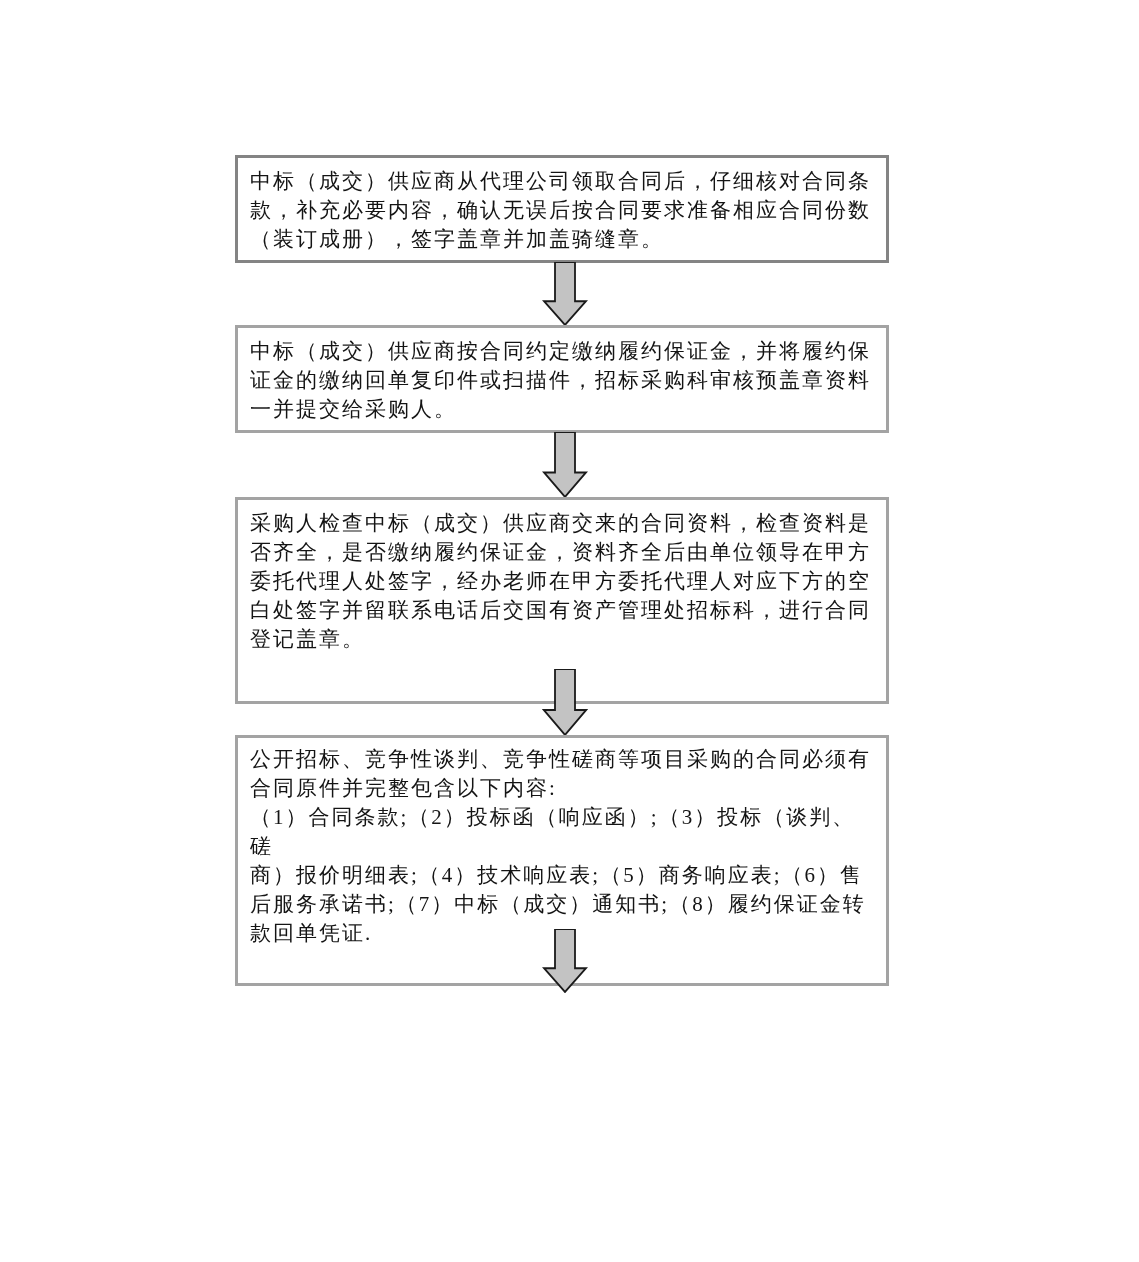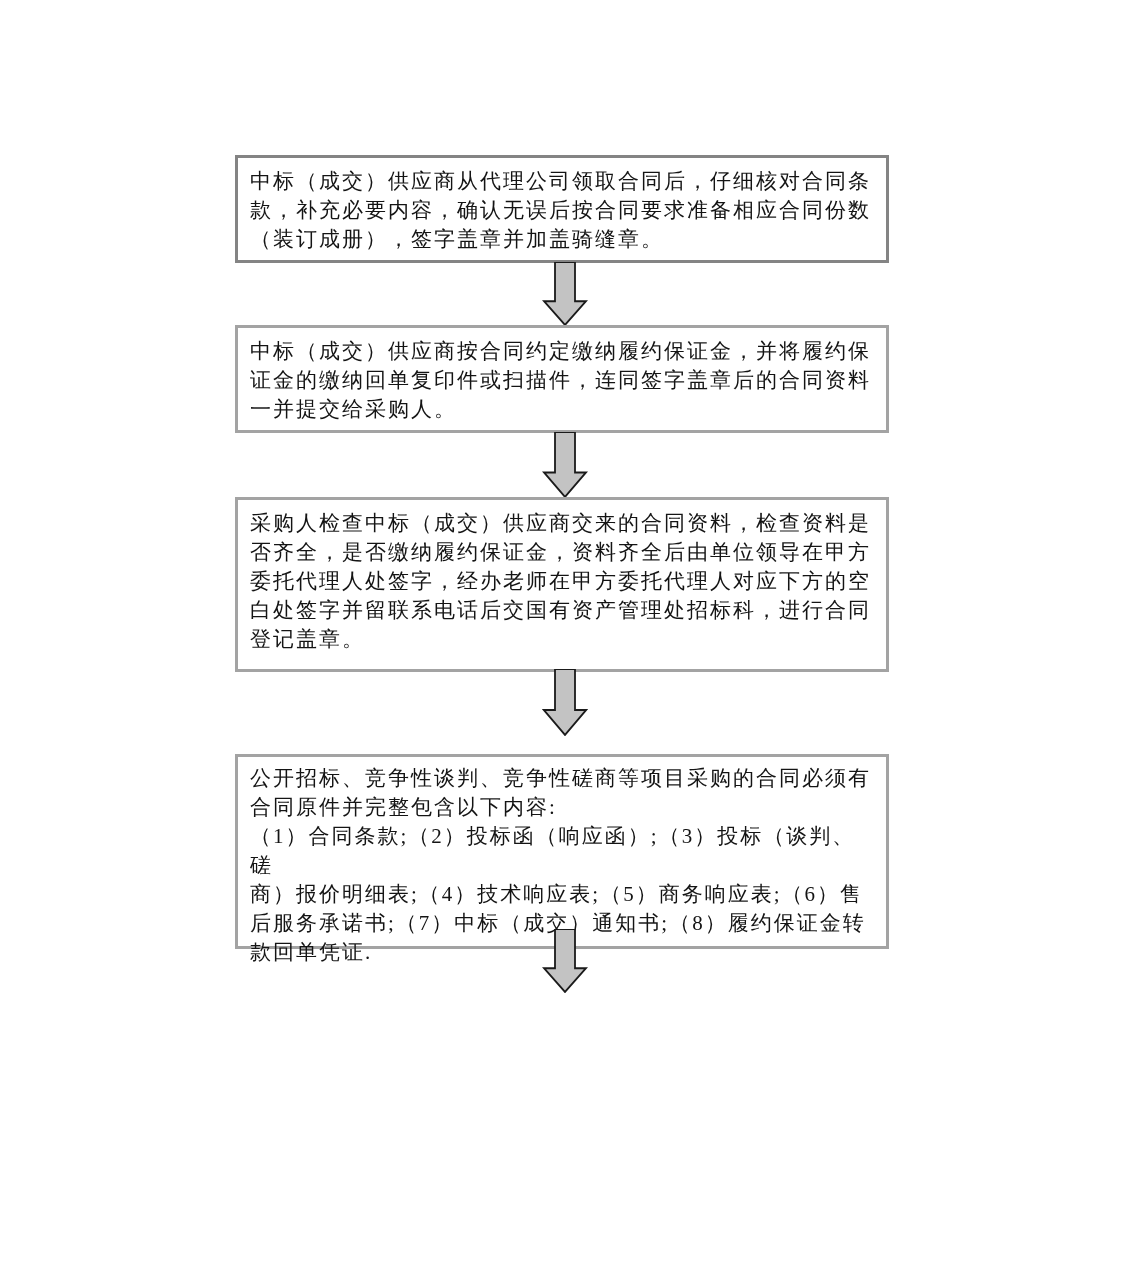--- a/index.html
+++ b/index.html
@@ -67,7 +67,7 @@
   </svg>
 
   <div class="flow-box step-1">中标（成交）供应商按合同约定缴纳履约保证金，并将履约保
-证金的缴纳回单复印件或扫描件，连同签字盖章后的合同资料
+证金的缴纳回单复印件或扫描件，招标采购科审核预盖章资料
 一并提交给采购人。</div>
 
   <svg class="flow-arrow arrow-1" viewBox="0 0 46 62" preserveAspectRatio="none">

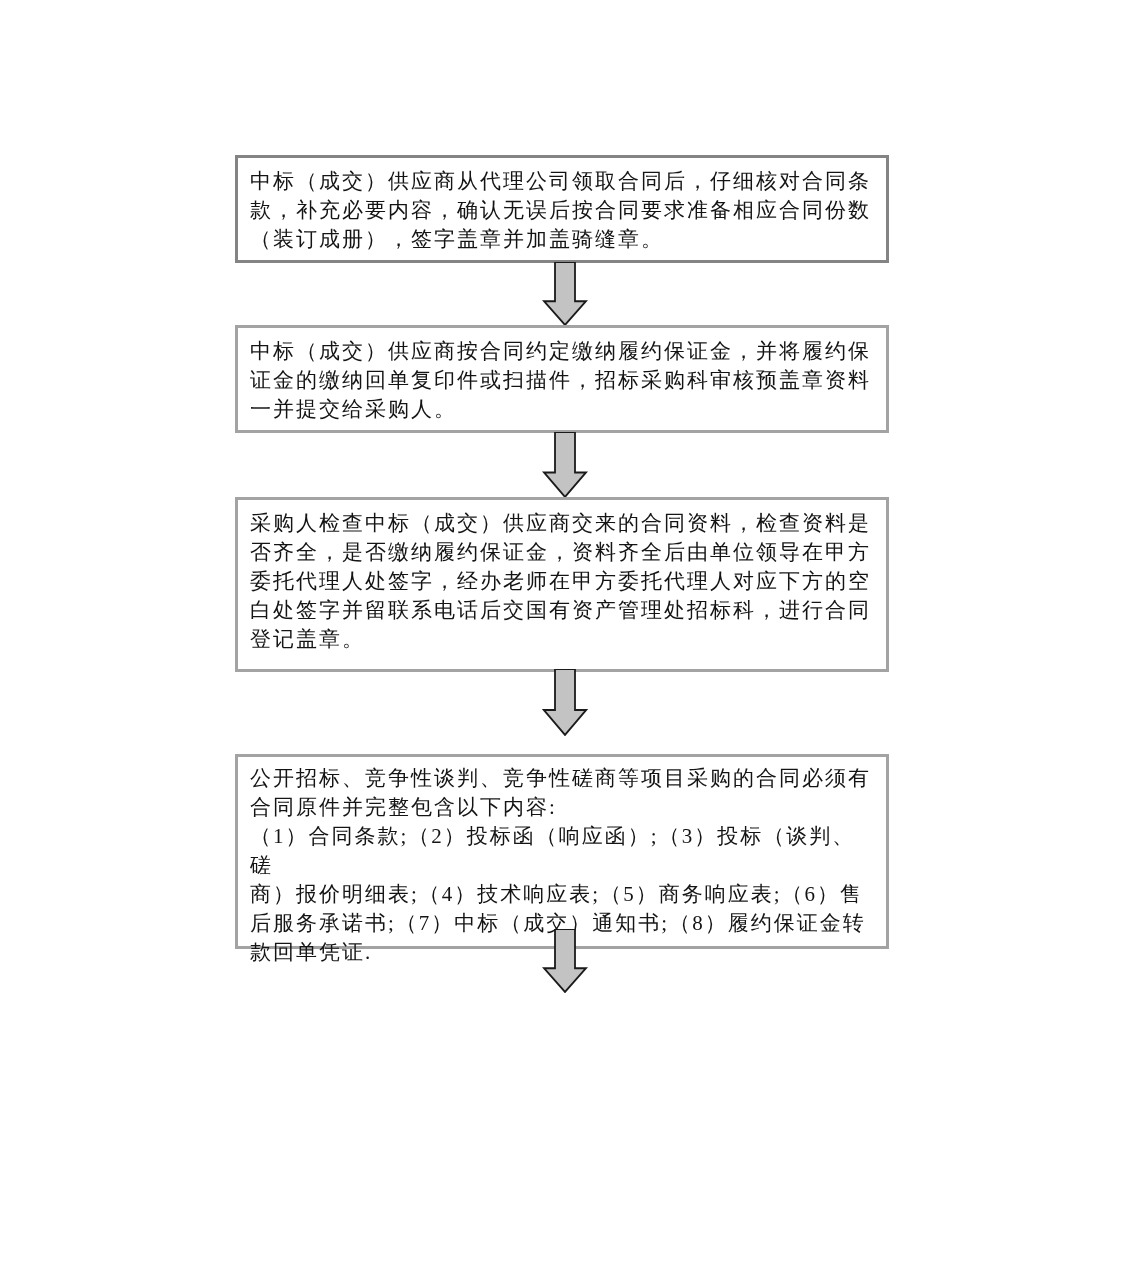--- a/index.html
+++ b/index.html
@@ -32,7 +32,7 @@
   }
   .step-0 { top: 155px; height: 108px; border-color: #848484; }
   .step-1 { top: 325px; height: 108px; }
-  .step-2 { top: 497px; height: 175px; }
+  .step-2 { top: 497px; height: 207px; }
   .step-3 { top: 754px; height: 195px; padding-top: 7px; }
   .step-4 { top: 992px; height: 113px; letter-spacing: 1px; }
 

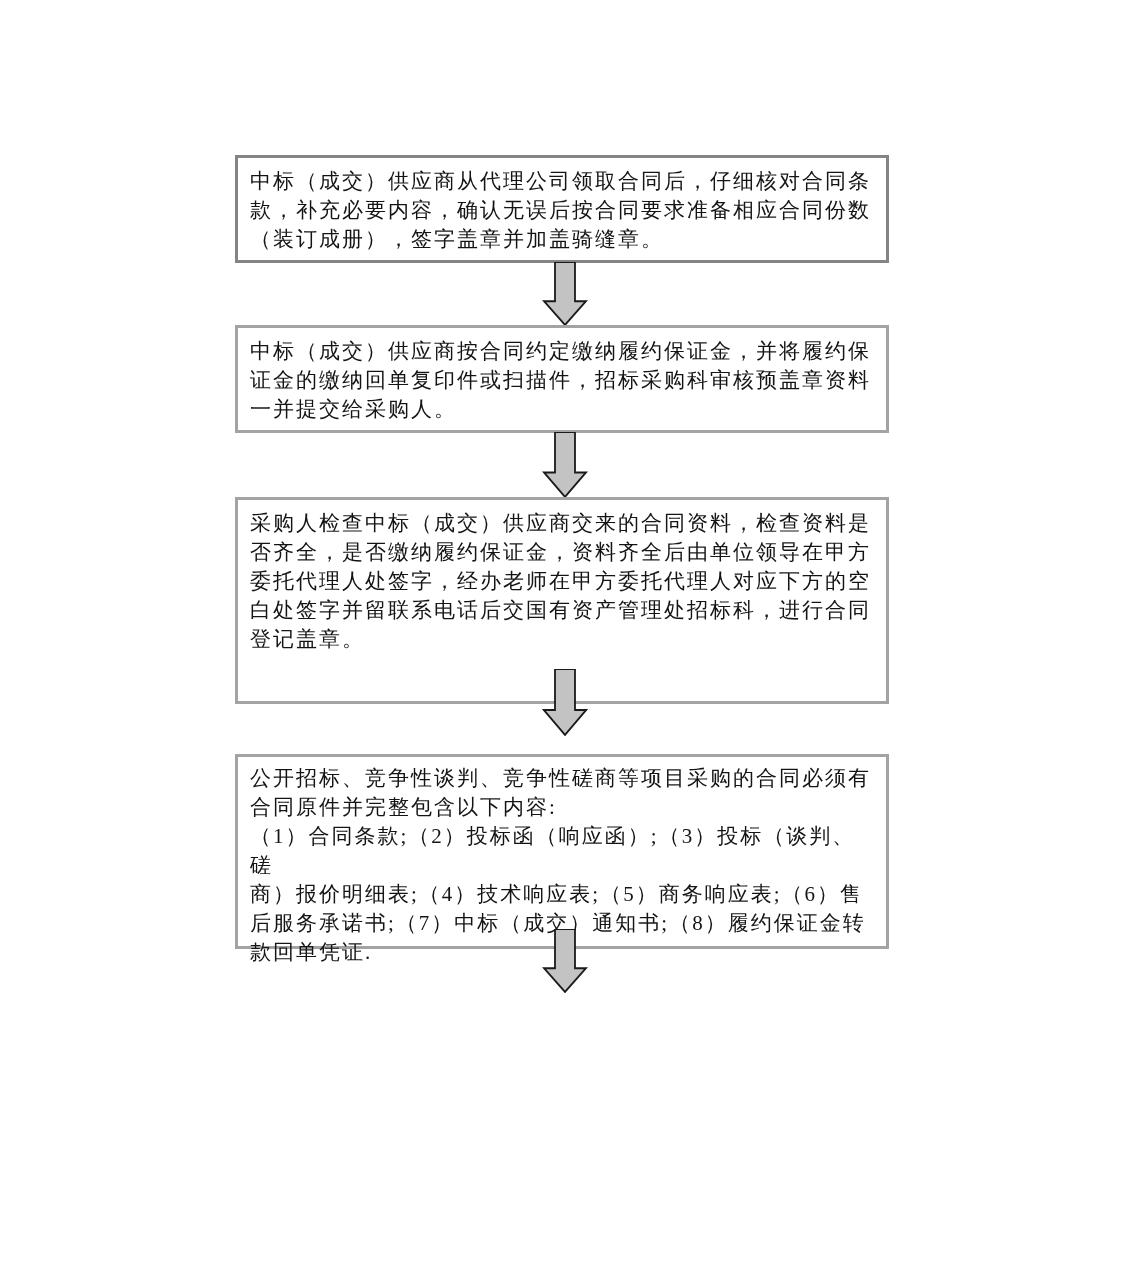--- a/index.html
+++ b/index.html
@@ -33,7 +33,7 @@
   .step-0 { top: 155px; height: 108px; border-color: #848484; }
   .step-1 { top: 325px; height: 108px; }
   .step-2 { top: 497px; height: 207px; }
-  .step-3 { top: 754px; height: 195px; padding-top: 7px; }
+  .step-3 { top: 735px; height: 251px; padding-top: 7px; }
   .step-4 { top: 992px; height: 113px; letter-spacing: 1px; }
 
   .flow-arrow {

